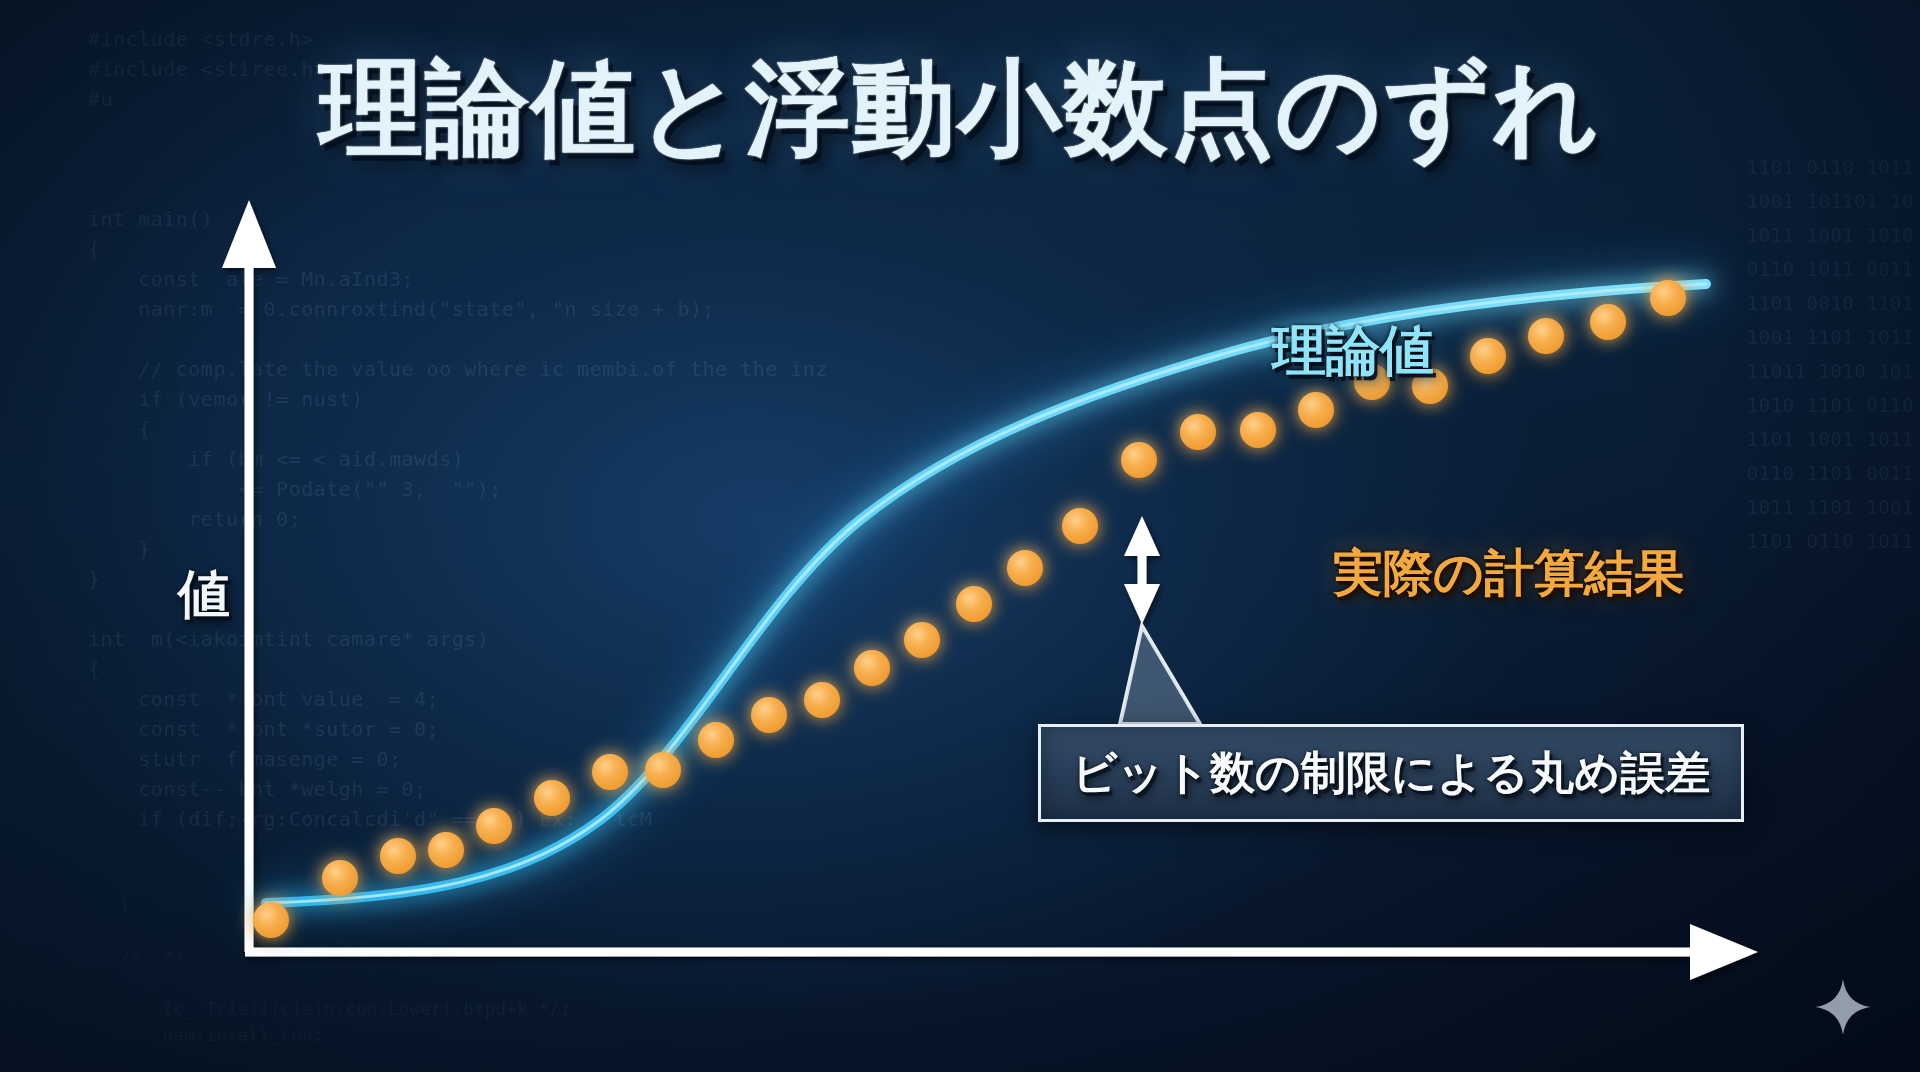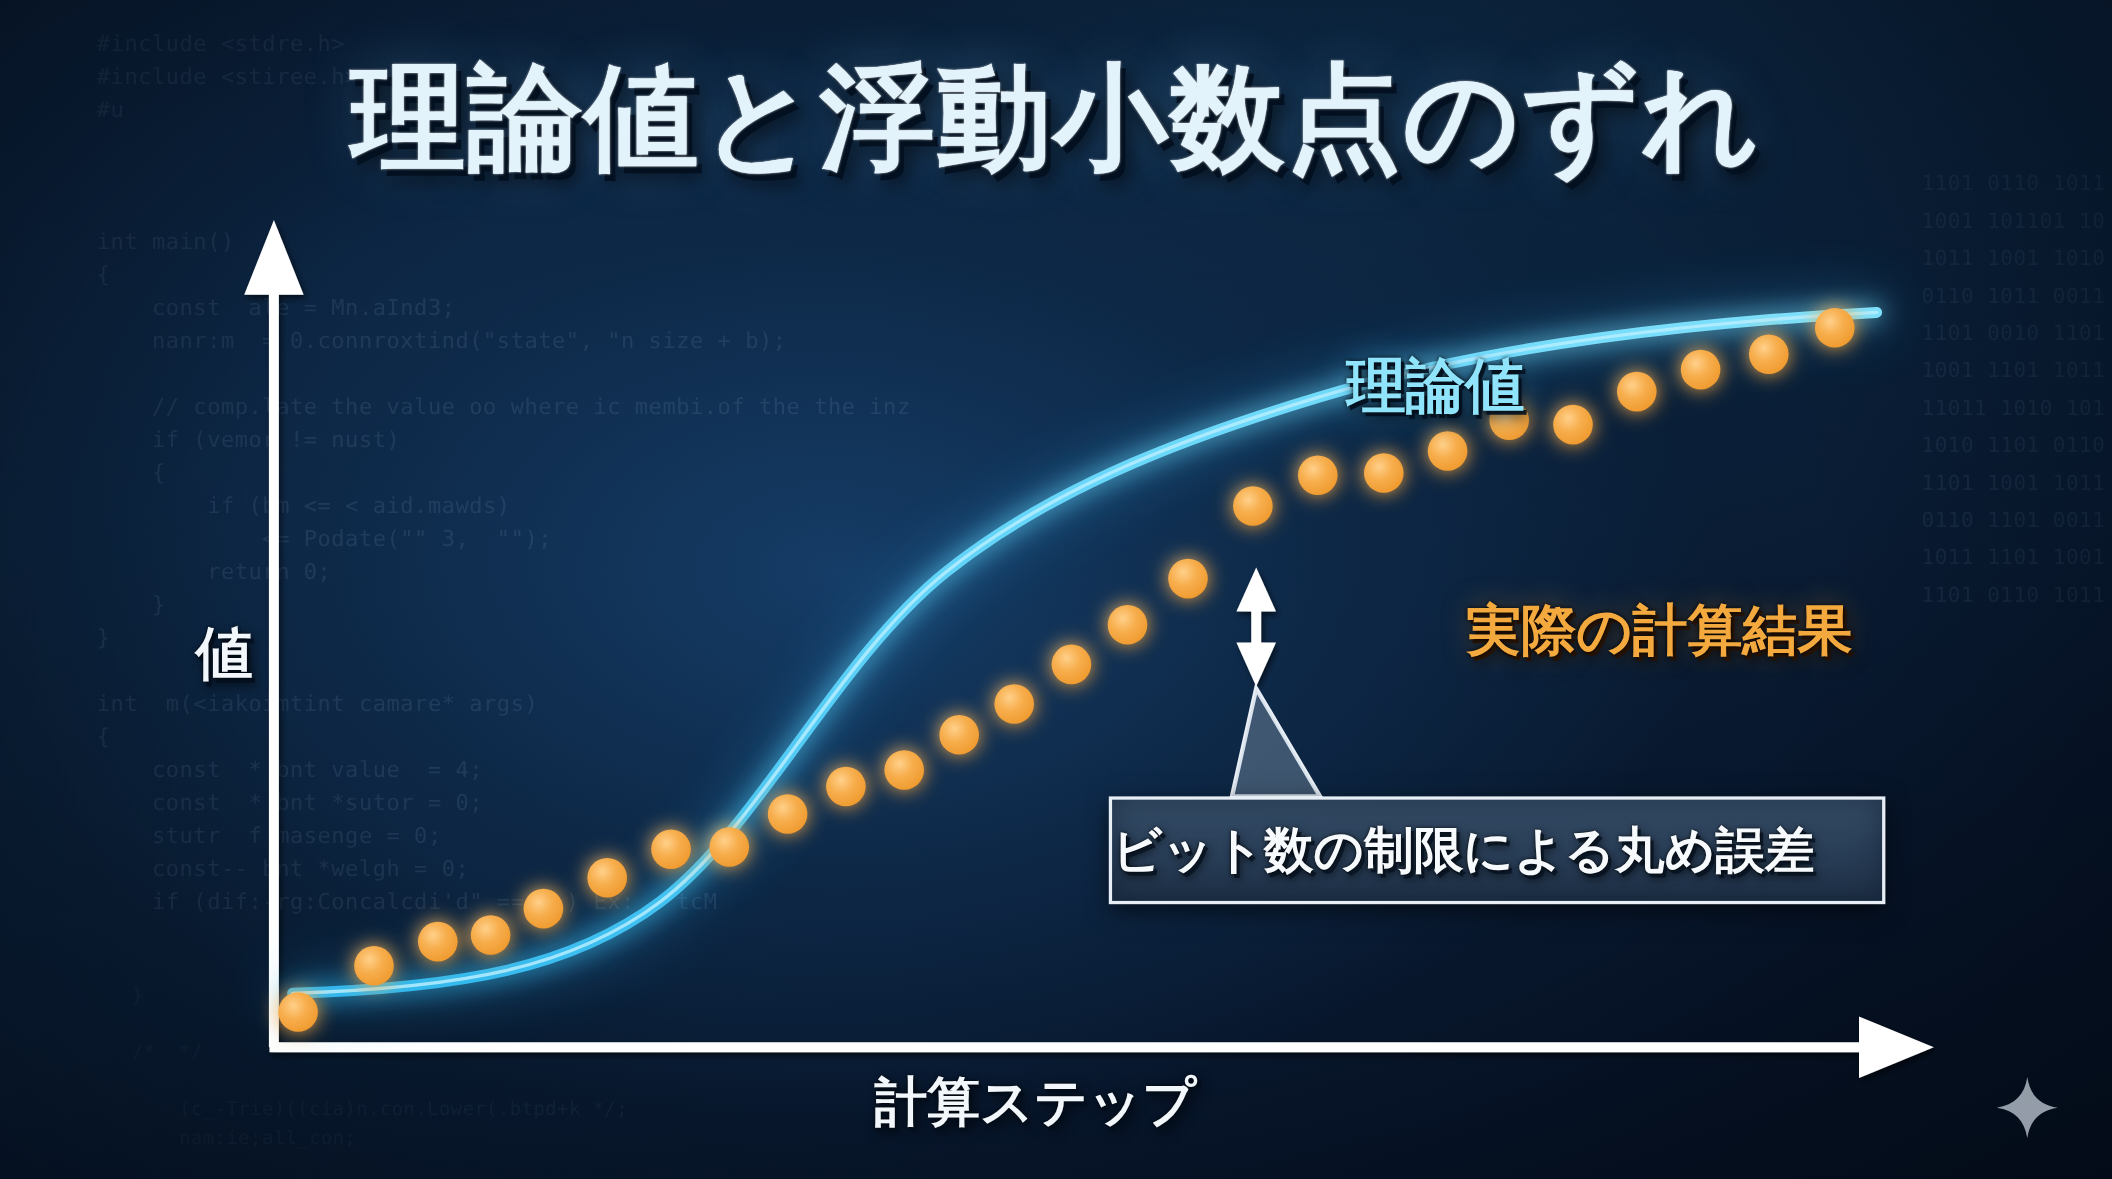--- a/index.html
+++ b/index.html
@@ -54,7 +54,7 @@
   
   .lbl{position:absolute;white-space:nowrap;font-weight:bold;}
   #lbl-theory{
-    left:1224px;top:315px;font-size:54px;color:#8fe4fb;
+    left:1272px;top:315px;font-size:54px;color:#8fe4fb;
     text-shadow:0 0 4px rgba(0,0,0,.85),3px 4px 0 rgba(3,18,34,.9),4px 6px 12px rgba(0,0,0,.7),0 0 28px rgba(90,200,255,.45);
     text-align:center;
   }

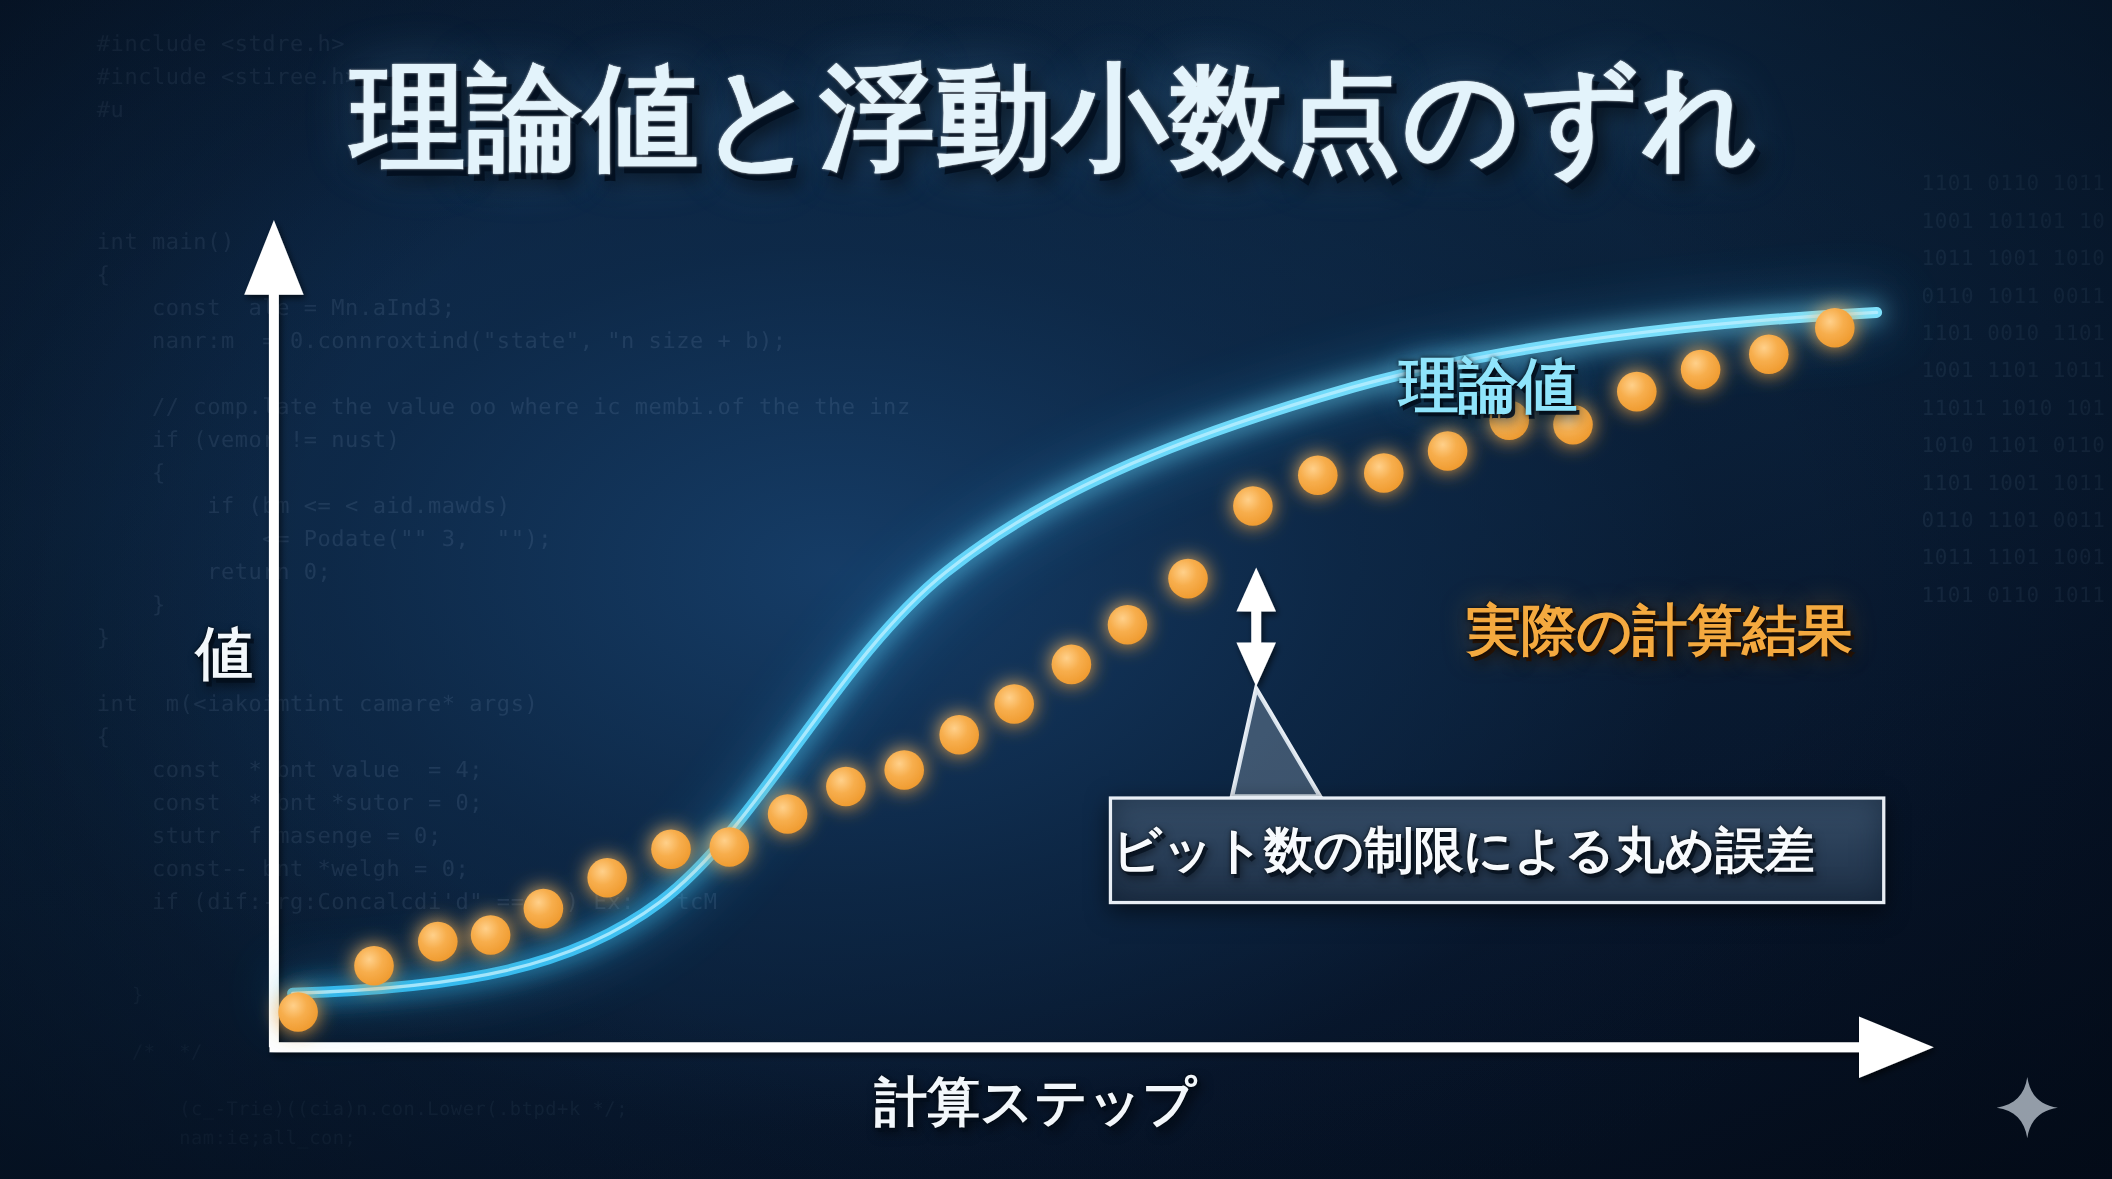--- a/index.html
+++ b/index.html
@@ -74,11 +74,11 @@
 
   
   #callout{
-    position:absolute;left:1008px;top:724px;width:700px;height:92px;
+    position:absolute;left:1038px;top:724px;width:700px;height:92px;
     background:linear-gradient(180deg,rgba(58,82,108,0.92) 0%, rgba(42,63,88,0.94) 55%, rgba(32,50,72,0.95) 100%);
     border:3px solid #e8eef5;
     box-shadow:0 6px 20px rgba(0,0,0,.55), inset 0 0 26px rgba(10,24,42,.5);
-    display:flex;align-items:center;
+    display:flex;align-items:center;justify-content:center;
   }
   #callout-text{
     font-size:45px;font-weight:bold;color:#f7fafd;white-space:nowrap;

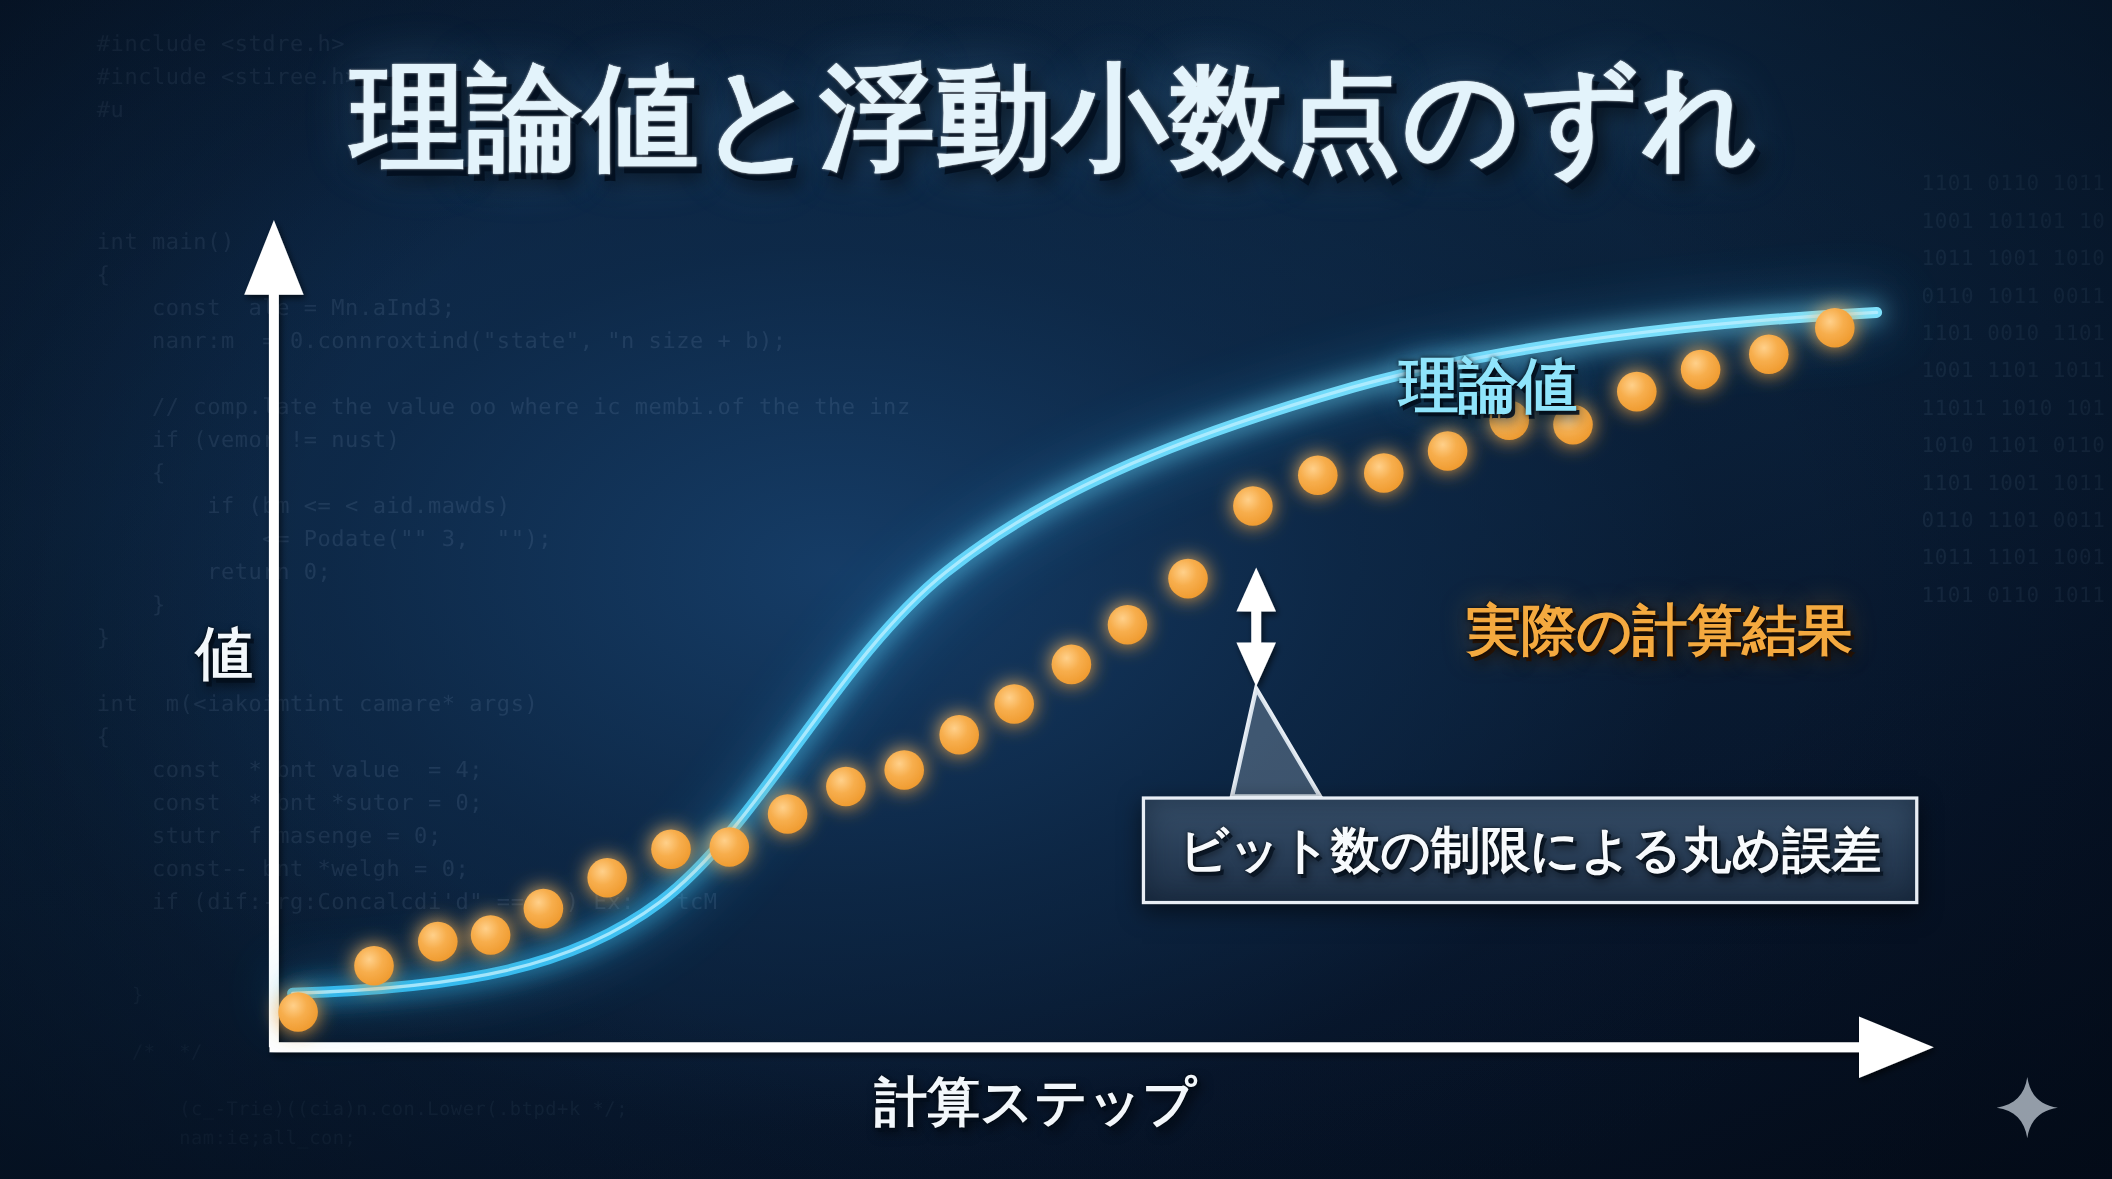--- a/index.html
+++ b/index.html
@@ -236,7 +236,6 @@
   <div class="lbl" id="lbl-theory">理論値</div>
   <div class="lbl" id="lbl-actual">実際の計算結果</div>
   <div class="lbl" id="lbl-yaxis">値</div>
-  <div class="lbl" id="lbl-xaxis">計算ステップ</div>
 
   <div id="callout">
     <span id="callout-text">ビット数の制限による丸め誤差</span>

